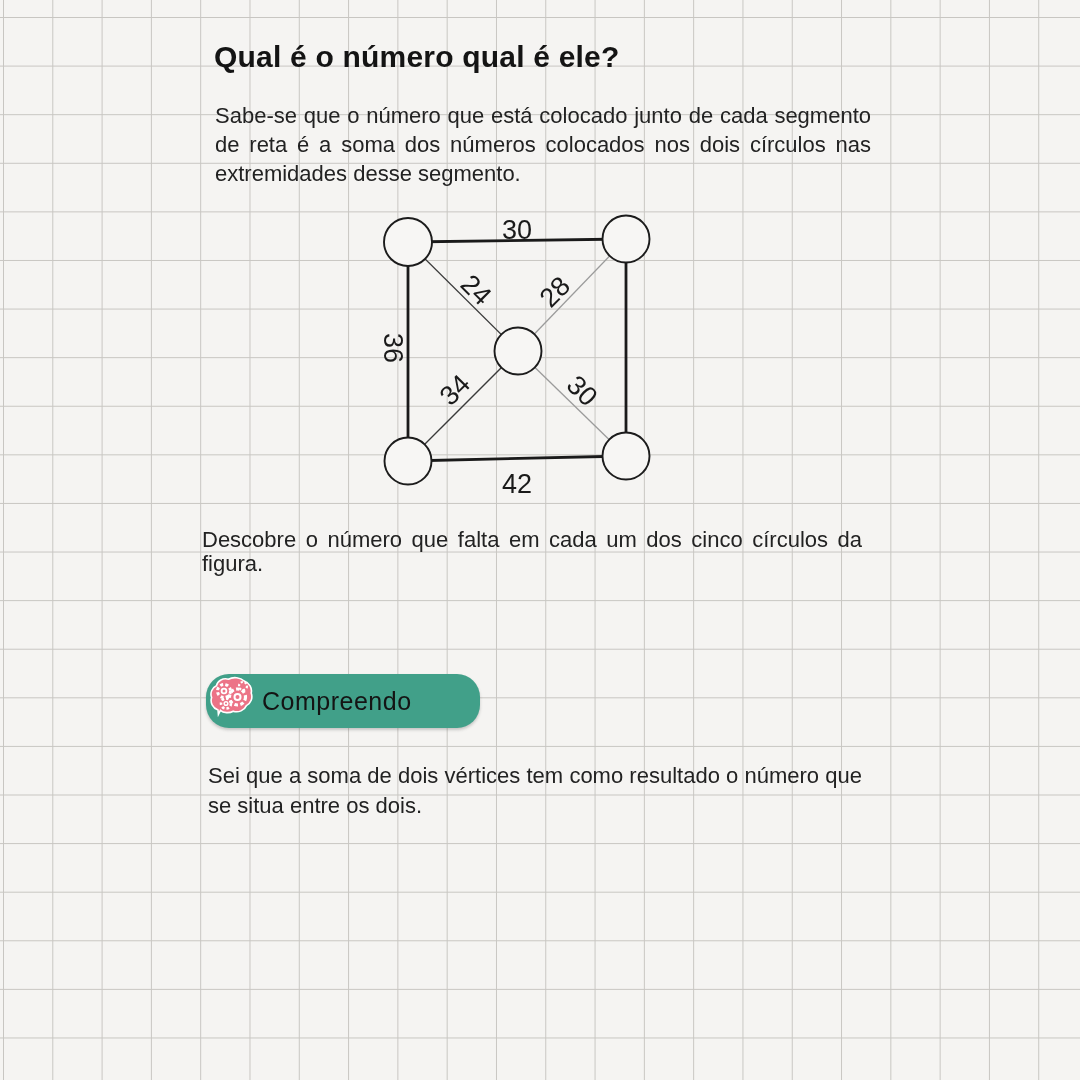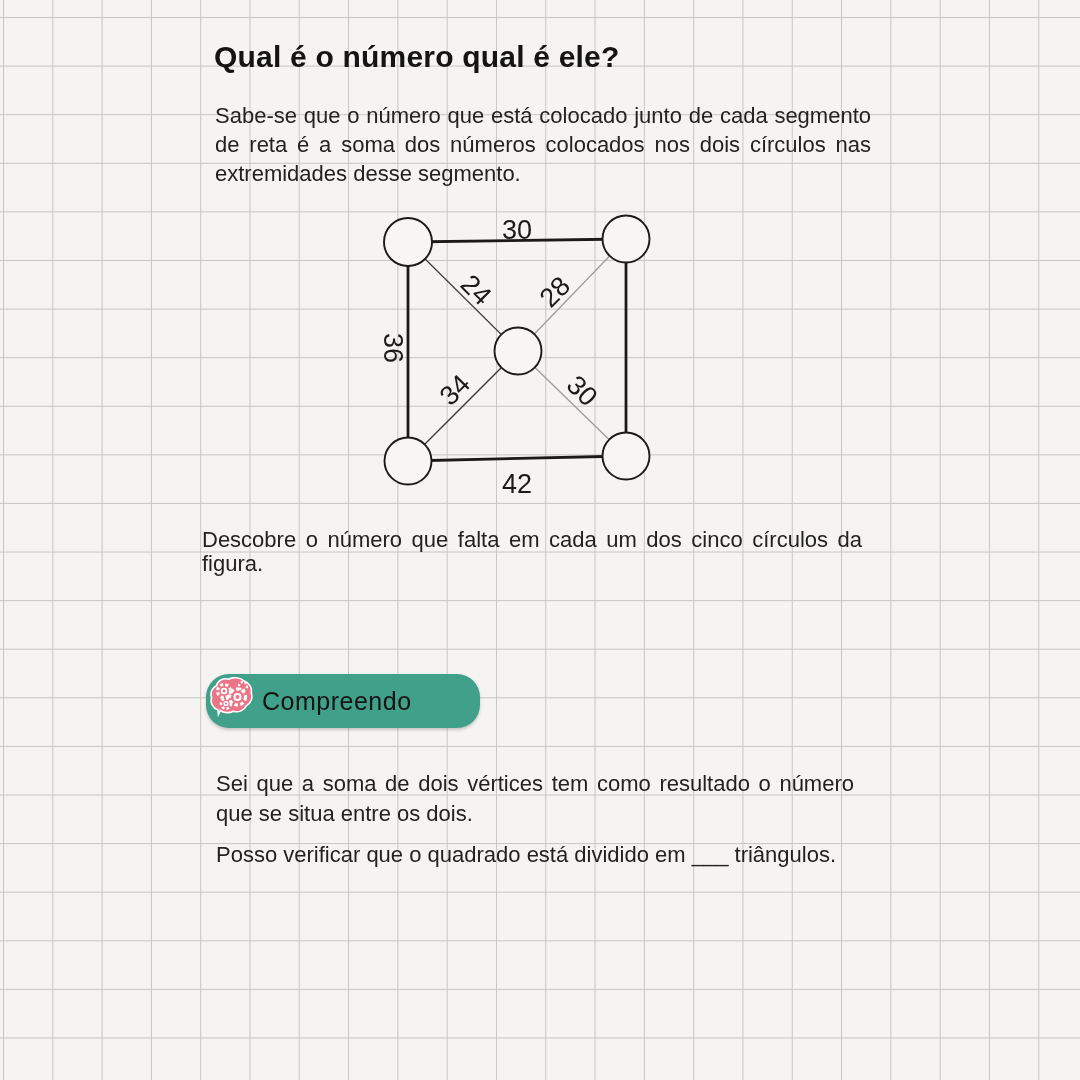--- a/index.html
+++ b/index.html
@@ -86,7 +86,7 @@
   }
   .worksheet p {
     text-align: justify;
-    margin: 12px;
+    margin: 4px;
   }
 </style>
 </head>

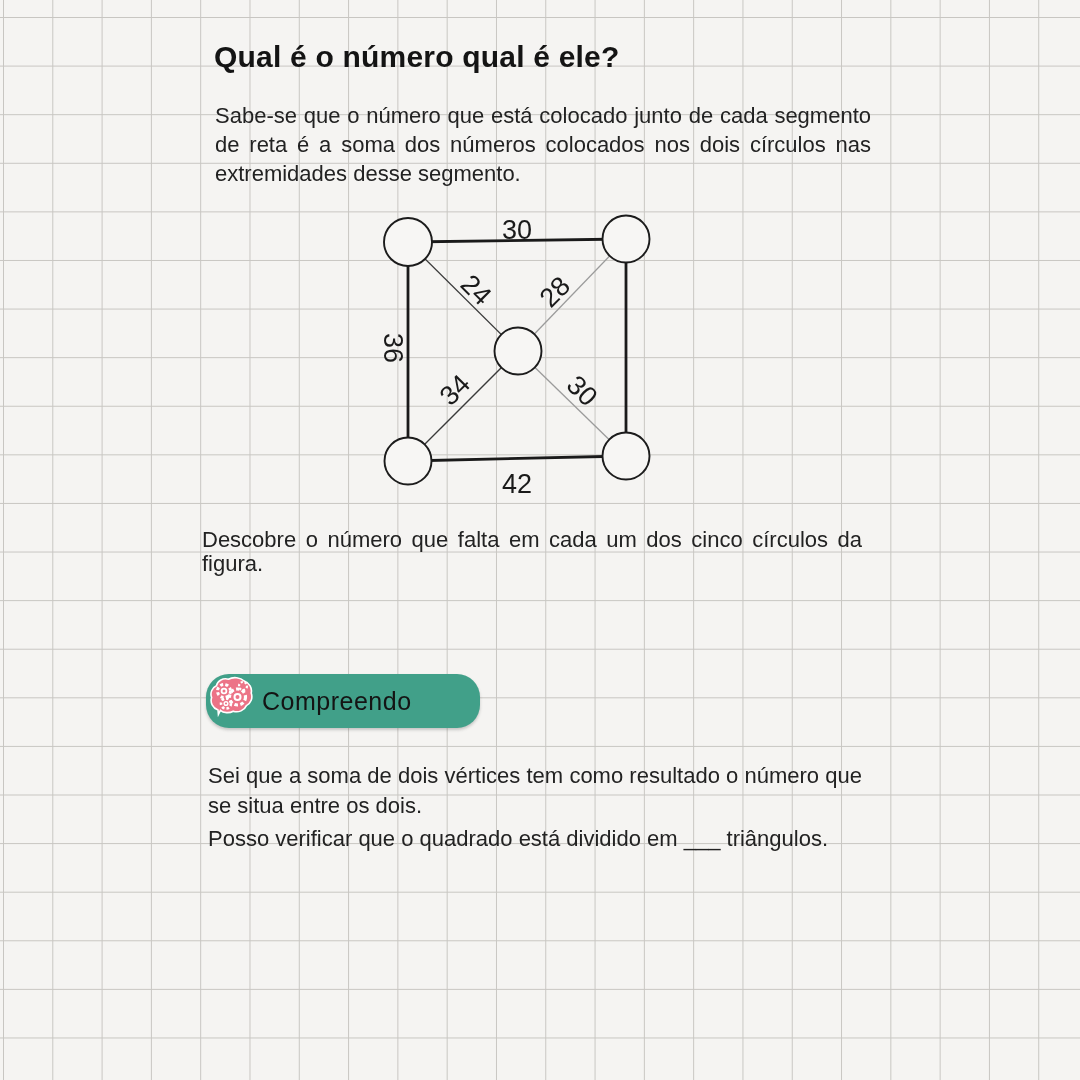--- a/index.html
+++ b/index.html
@@ -141,7 +141,6 @@
 
 <div class="worksheet">
   <p>Sei que a soma de dois vértices tem como resultado o número que se situa entre os dois.</p>
-  <p>Posso verificar que o quadrado está dividido em ___ triângulos.</p>
 </div>
 
 </body></html>

